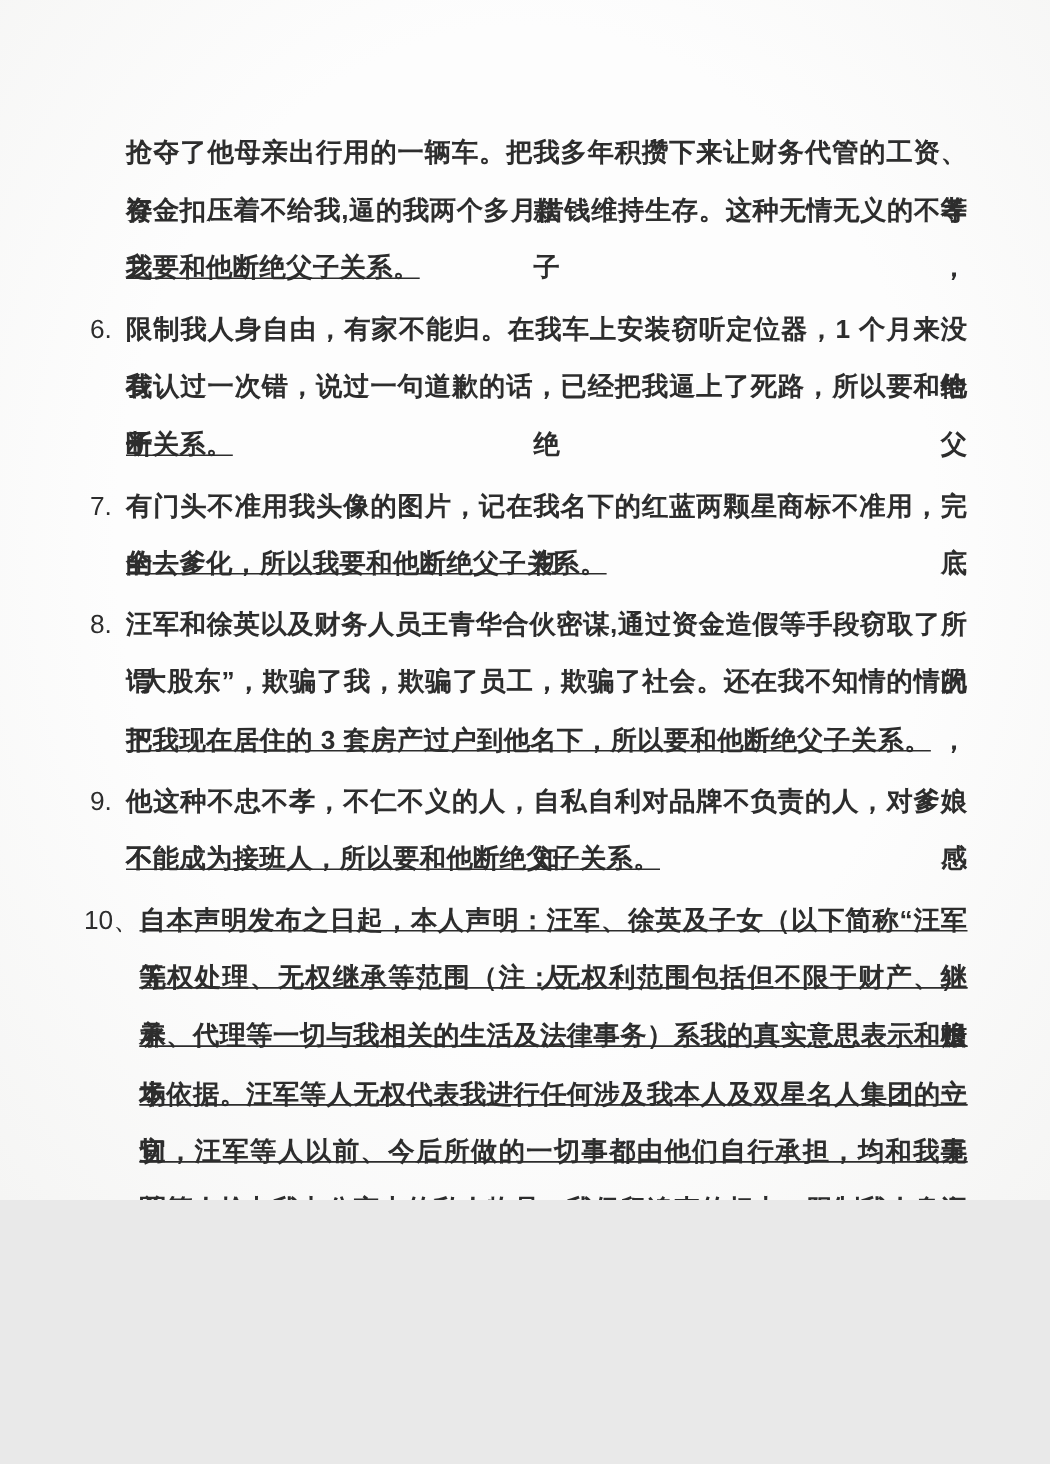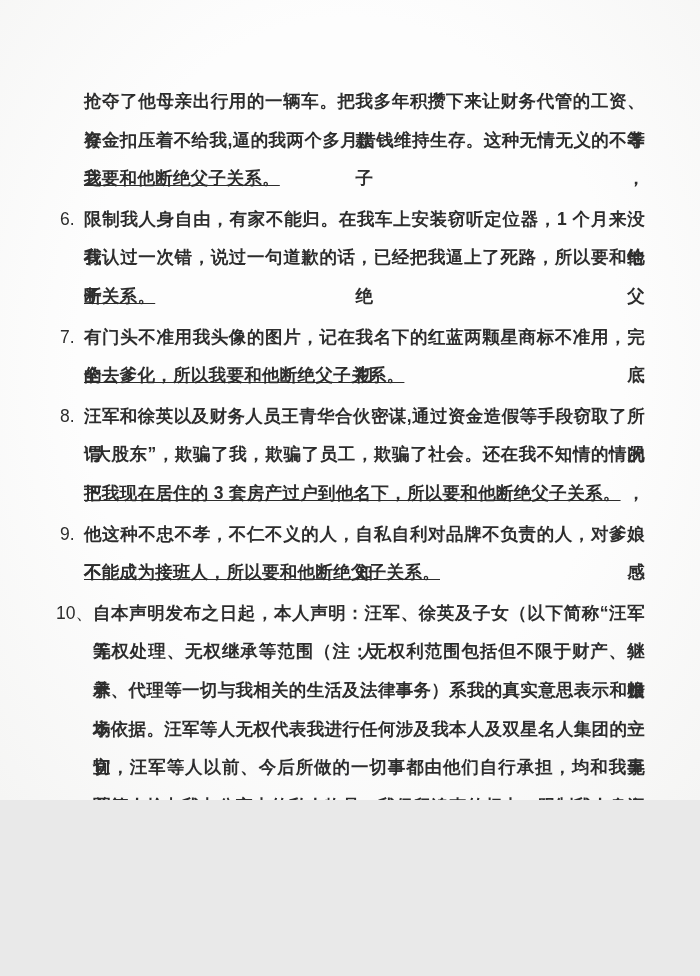--- a/index.html
+++ b/index.html
@@ -46,6 +46,7 @@
   }
   .item-10 {
     margin-left: 9px;
+    text-decoration: underline;
   }
   .item-10 .num {
     left: -37px;

